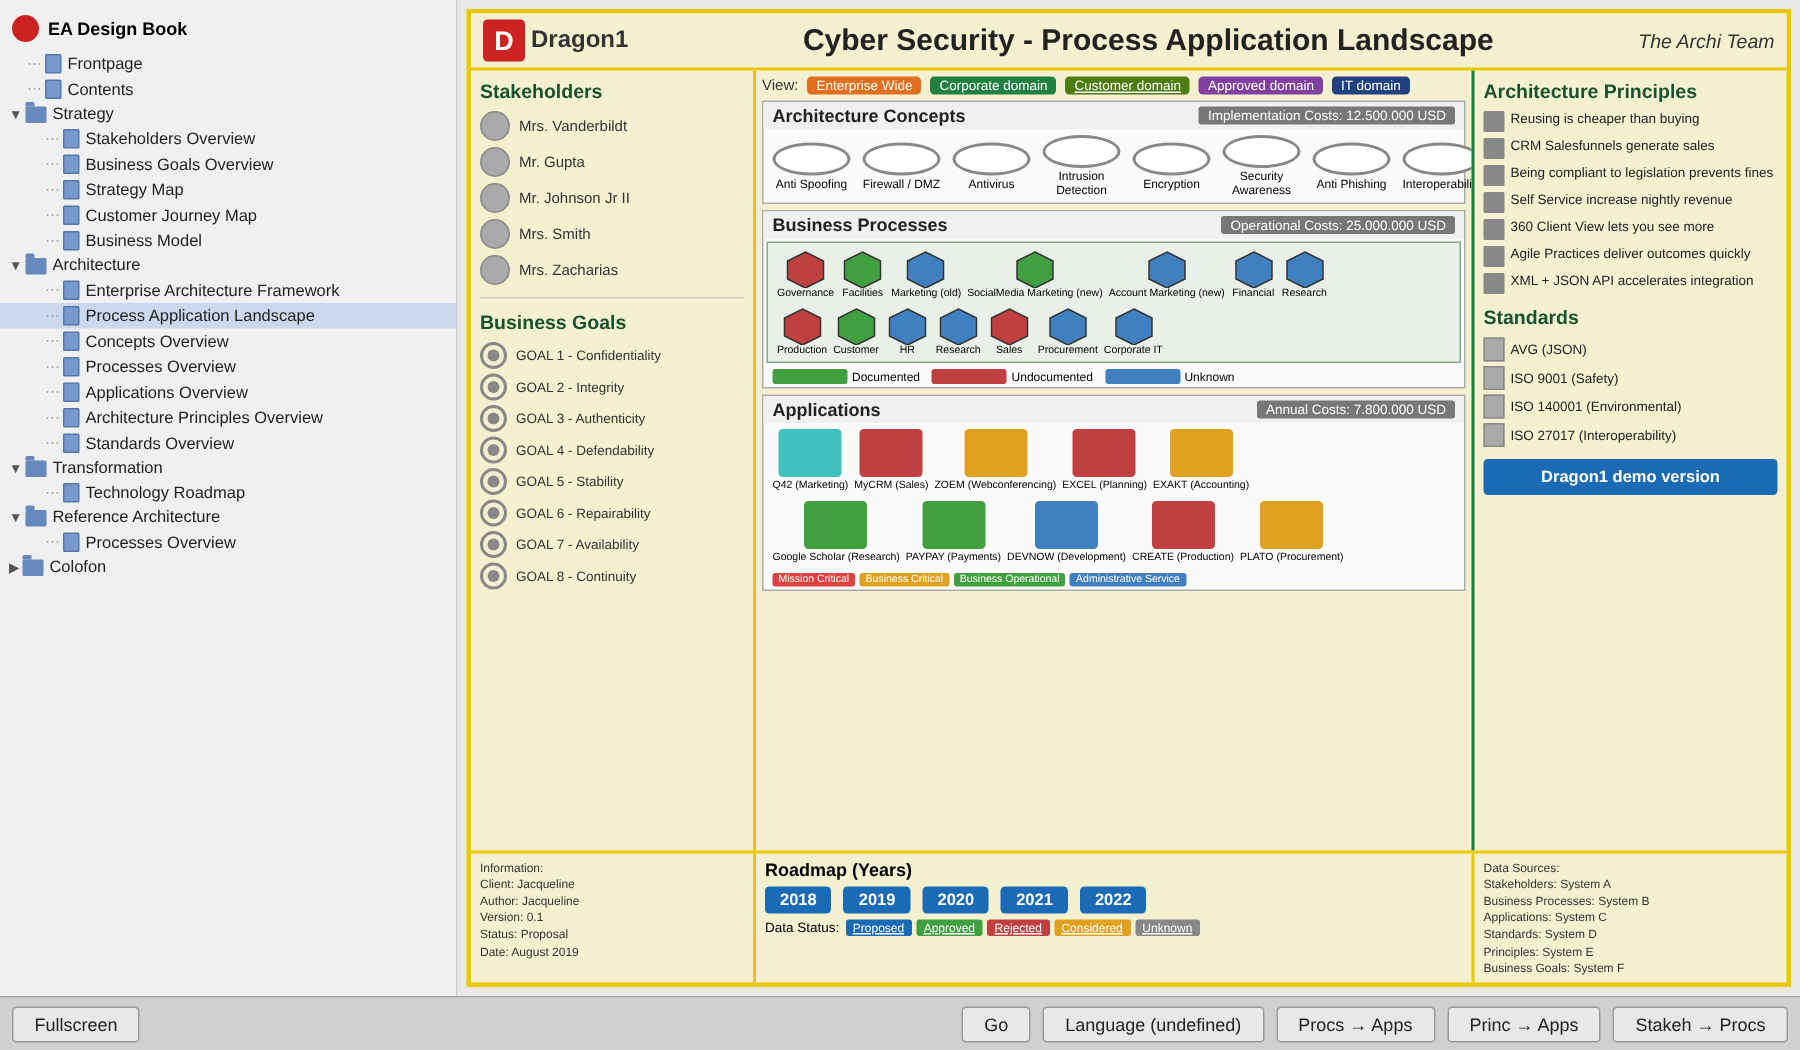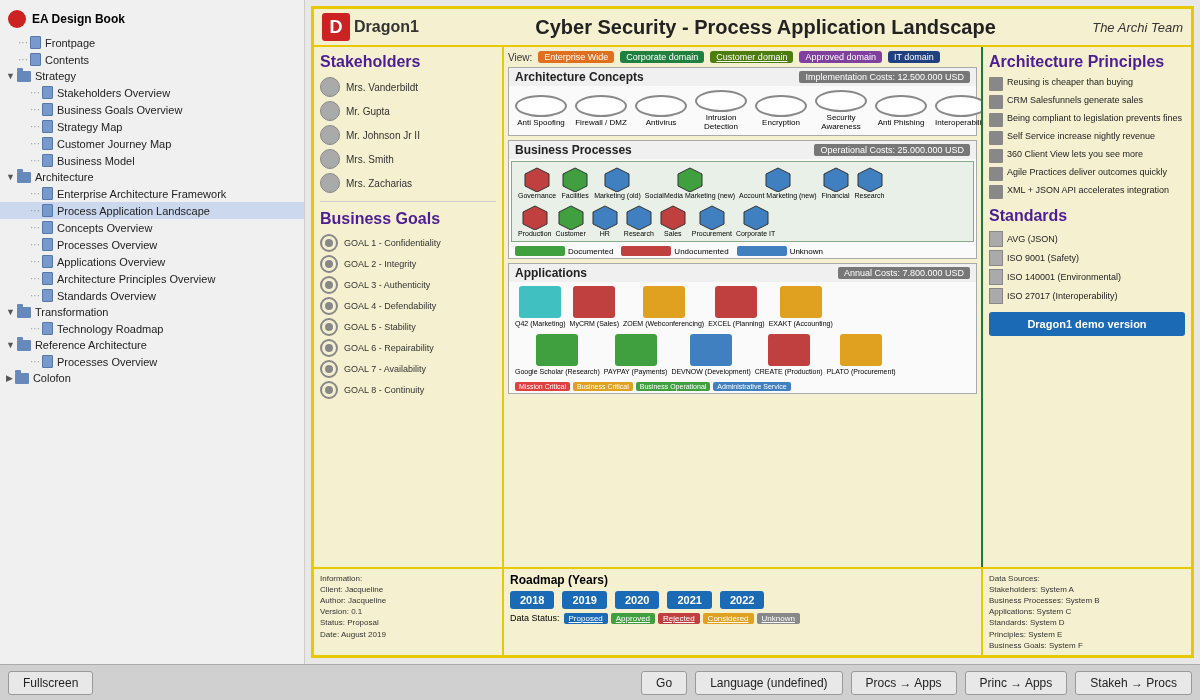--- a/index.html
+++ b/index.html
@@ -37,7 +37,7 @@
 
     
     .left-panel { grid-column: 1; grid-row: 2; border-right: 2px solid #e8c800; padding: 6px; overflow: hidden; }
-    .panel-section-title { font-size: 16px; font-weight: bold; color: #4c1d95; margin-bottom: 6px; }
+    .panel-section-title { font-size: 13px; font-weight: bold; color: #14532d; margin-bottom: 6px; }
     .stakeholder-item { display: flex; align-items: center; margin-bottom: 4px; }
     .person-icon { width: 20px; height: 20px; background: #aaa; border-radius: 50%; margin-right: 6px; flex-shrink: 0; border: 1px solid #888; }
     .stakeholder-name { font-size: 10px; color: #333; }

